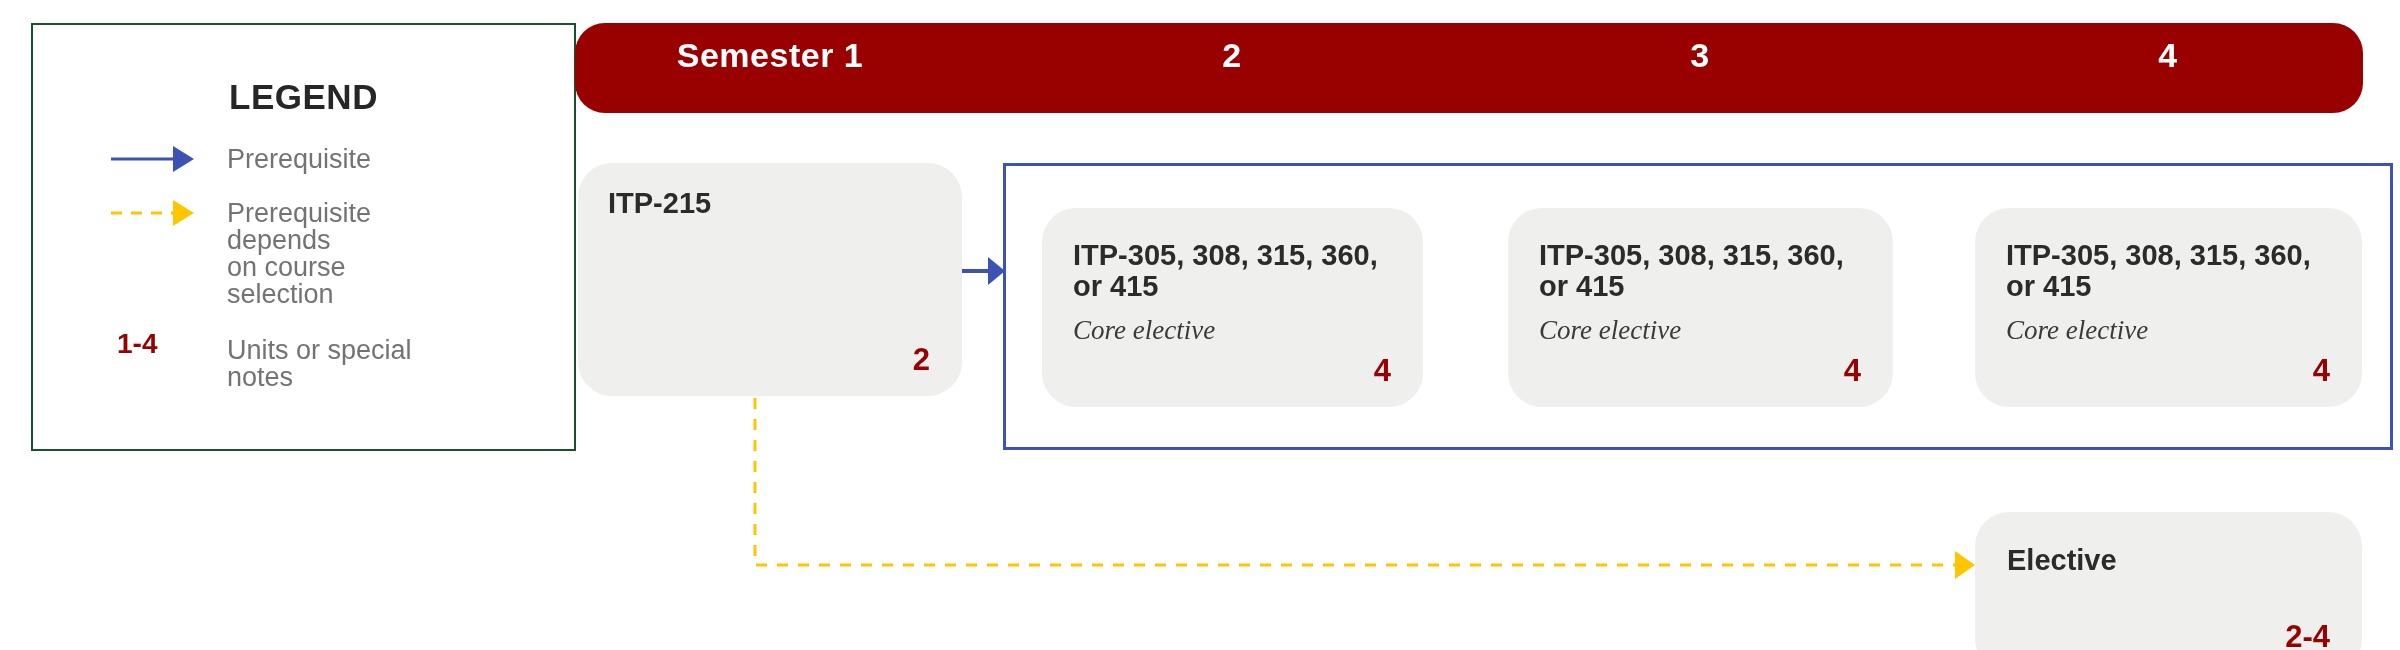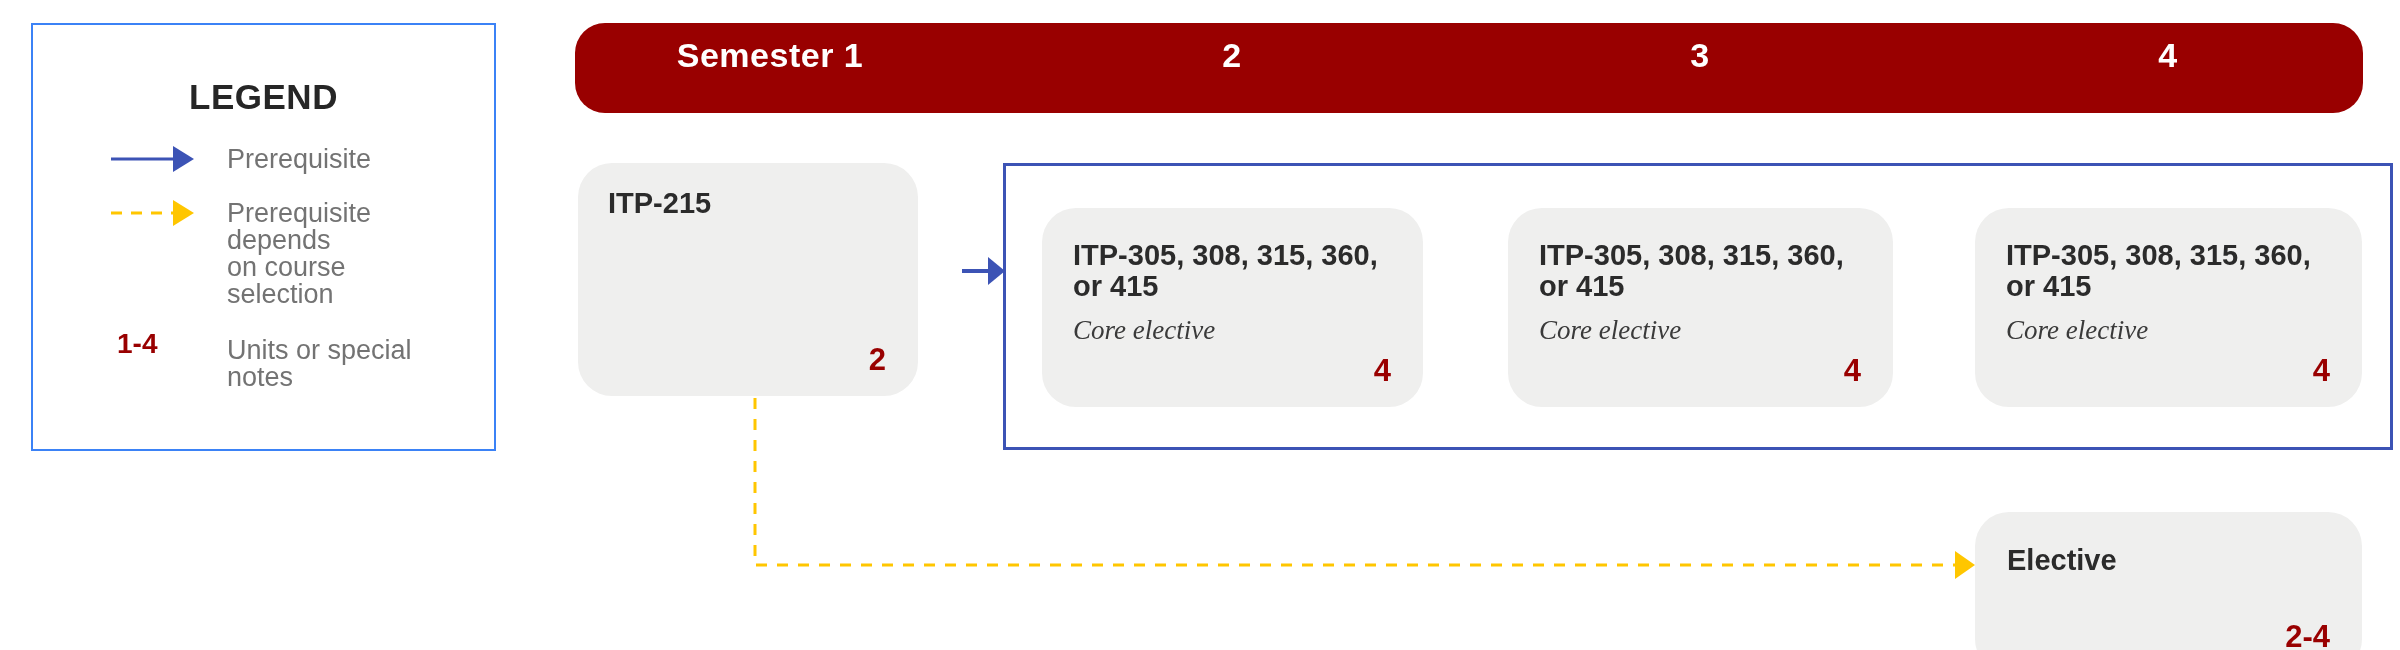--- a/index.html
+++ b/index.html
@@ -17,8 +17,8 @@
   .legend {
     position: absolute;
     left: 31px; top: 23px;
-    width: 465px; height: 428px;
-    border: 2px solid #3b82f6;
+    width: 545px; height: 428px;
+    border: 2px solid #14532d;
     background: #ffffff;
     box-sizing: border-box;
   }

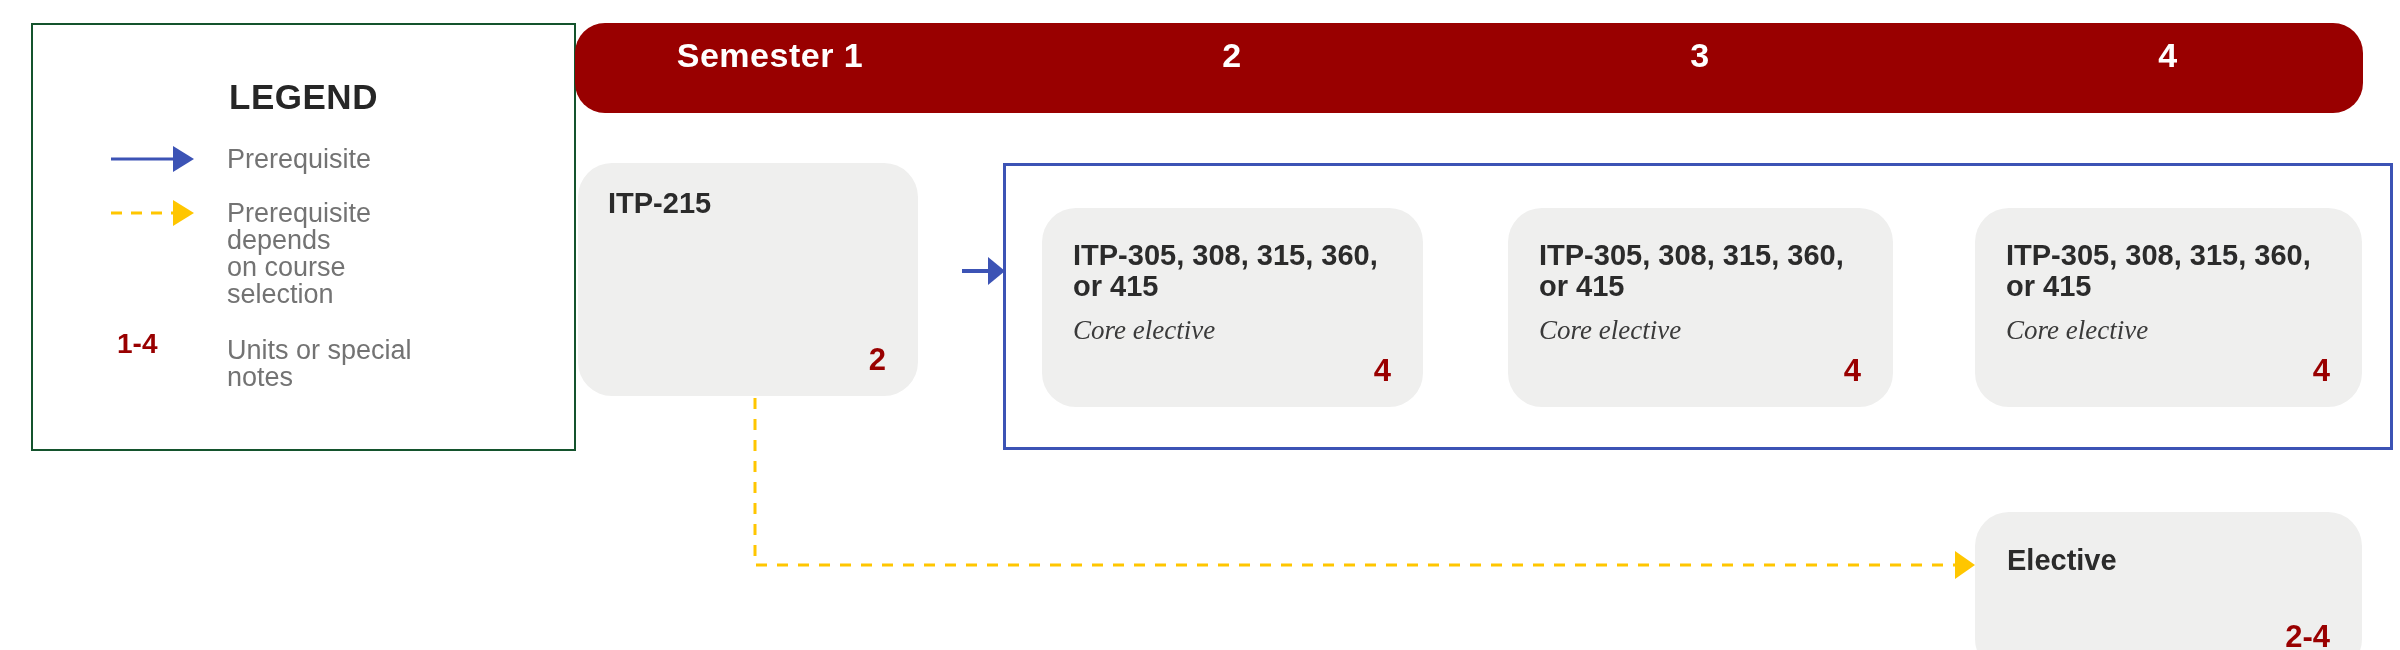--- a/index.html
+++ b/index.html
@@ -93,7 +93,7 @@
     border-radius: 34px;
     box-sizing: border-box;
   }
-  .card-itp215 { left: 578px; top: 163px; width: 340px; height: 233px; padding: 25px 30px 0 30px; }
+  .card-itp215 { left: 578px; top: 163px; width: 384px; height: 233px; padding: 25px 30px 0 30px; }
   .card-core-1 { left: 1042px; top: 208px; width: 381px; height: 199px; padding: 32px 30px 0 31px; }
   .card-core-2 { left: 1508px; top: 208px; width: 385px; height: 199px; padding: 32px 30px 0 31px; }
   .card-core-3 { left: 1975px; top: 208px; width: 387px; height: 199px; padding: 32px 30px 0 31px; }

